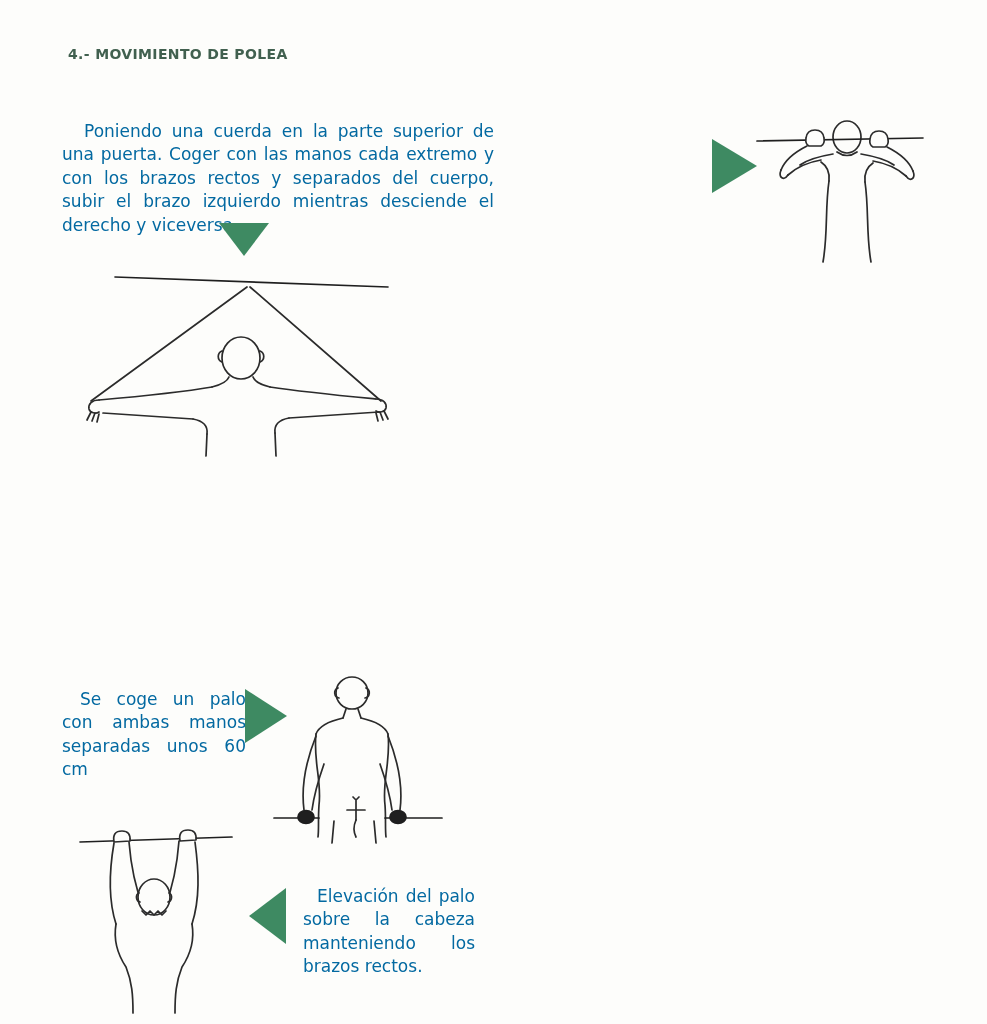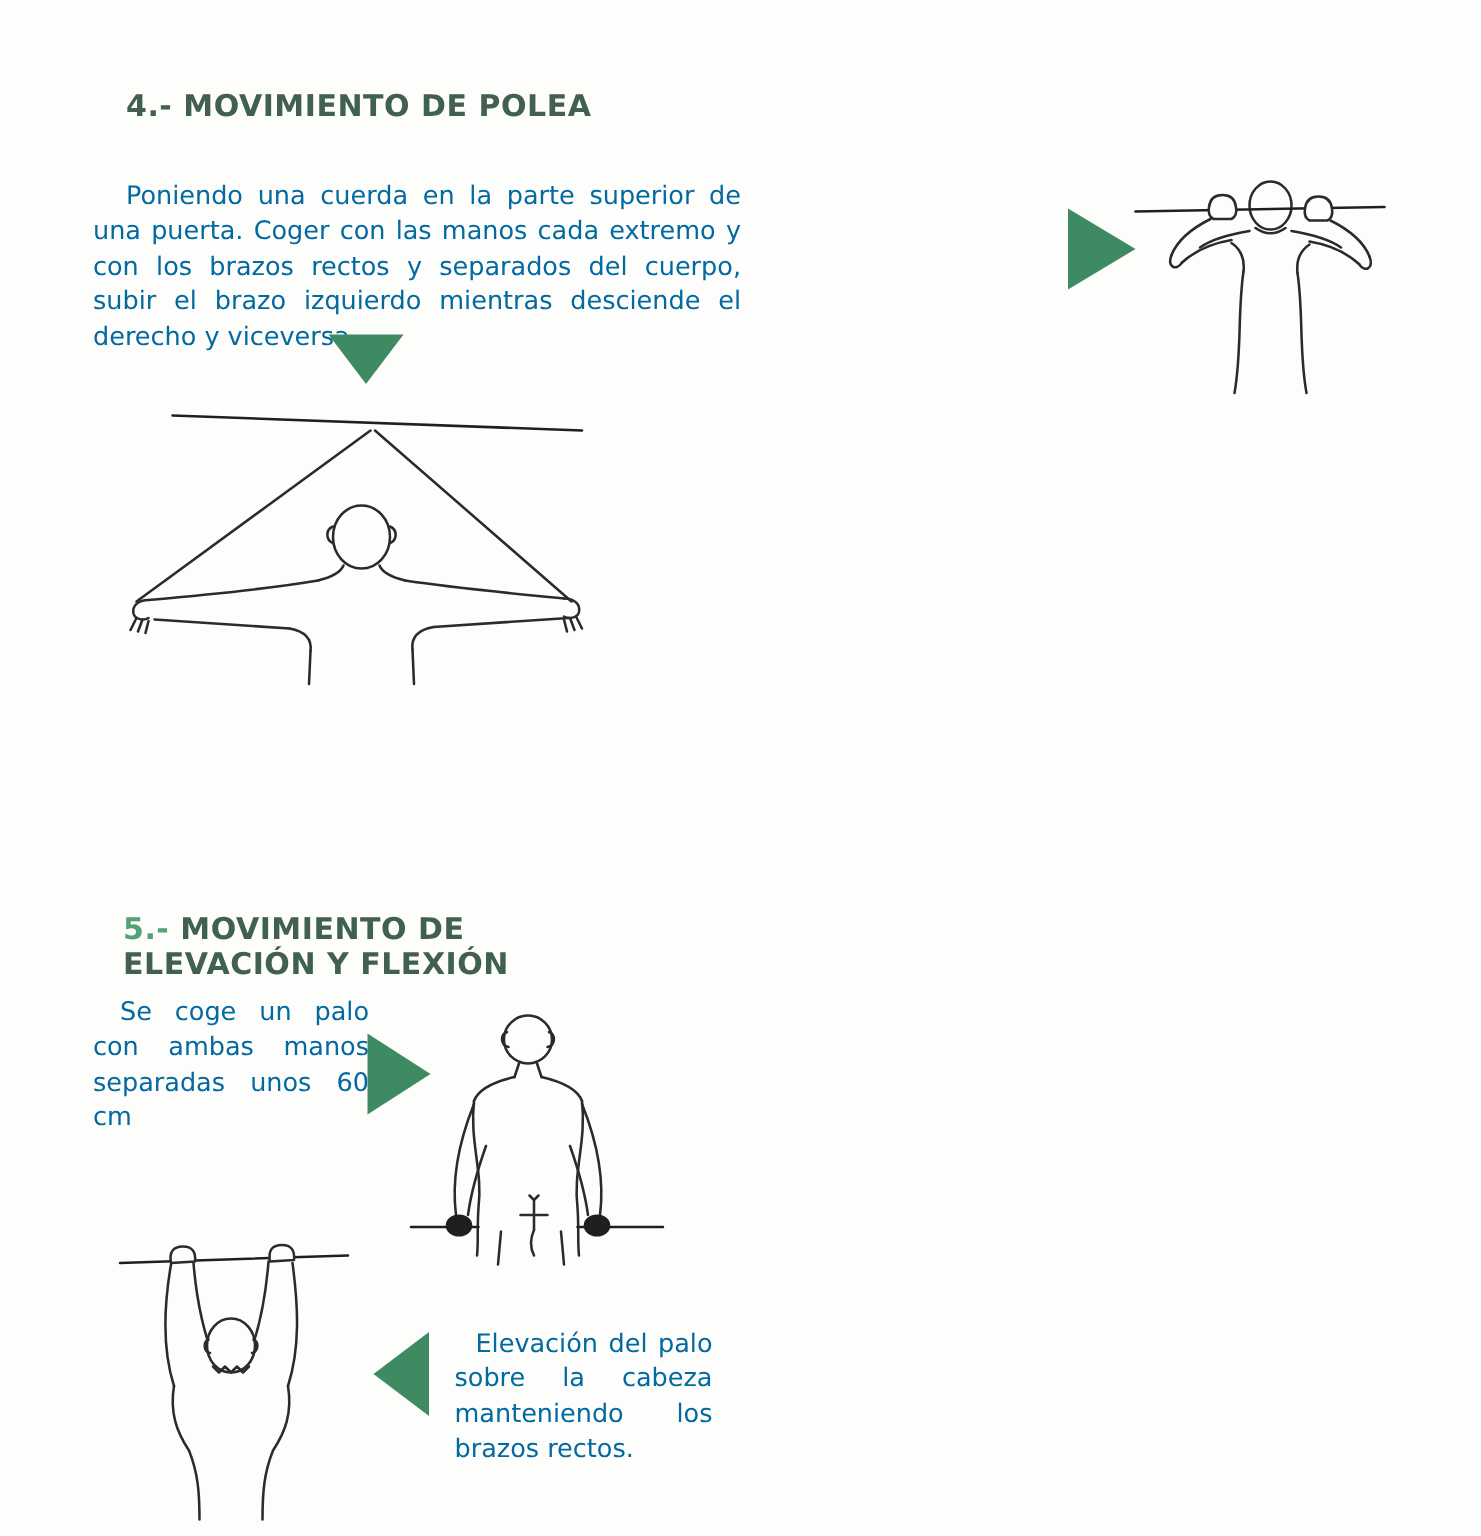--- a/index.html
+++ b/index.html
@@ -10,8 +10,8 @@
     color:#3d4340;
   }
   .heading {
-    position:absolute; margin:16px;
-    font-size:20px; font-weight:bold; letter-spacing:.35px;
+    position:absolute; margin:0;
+    font-size:14px; font-weight:bold; letter-spacing:.35px;
     line-height:23px; color:#41604f;
   }
   #h4 { left:68px; top:43px; width:420px; }

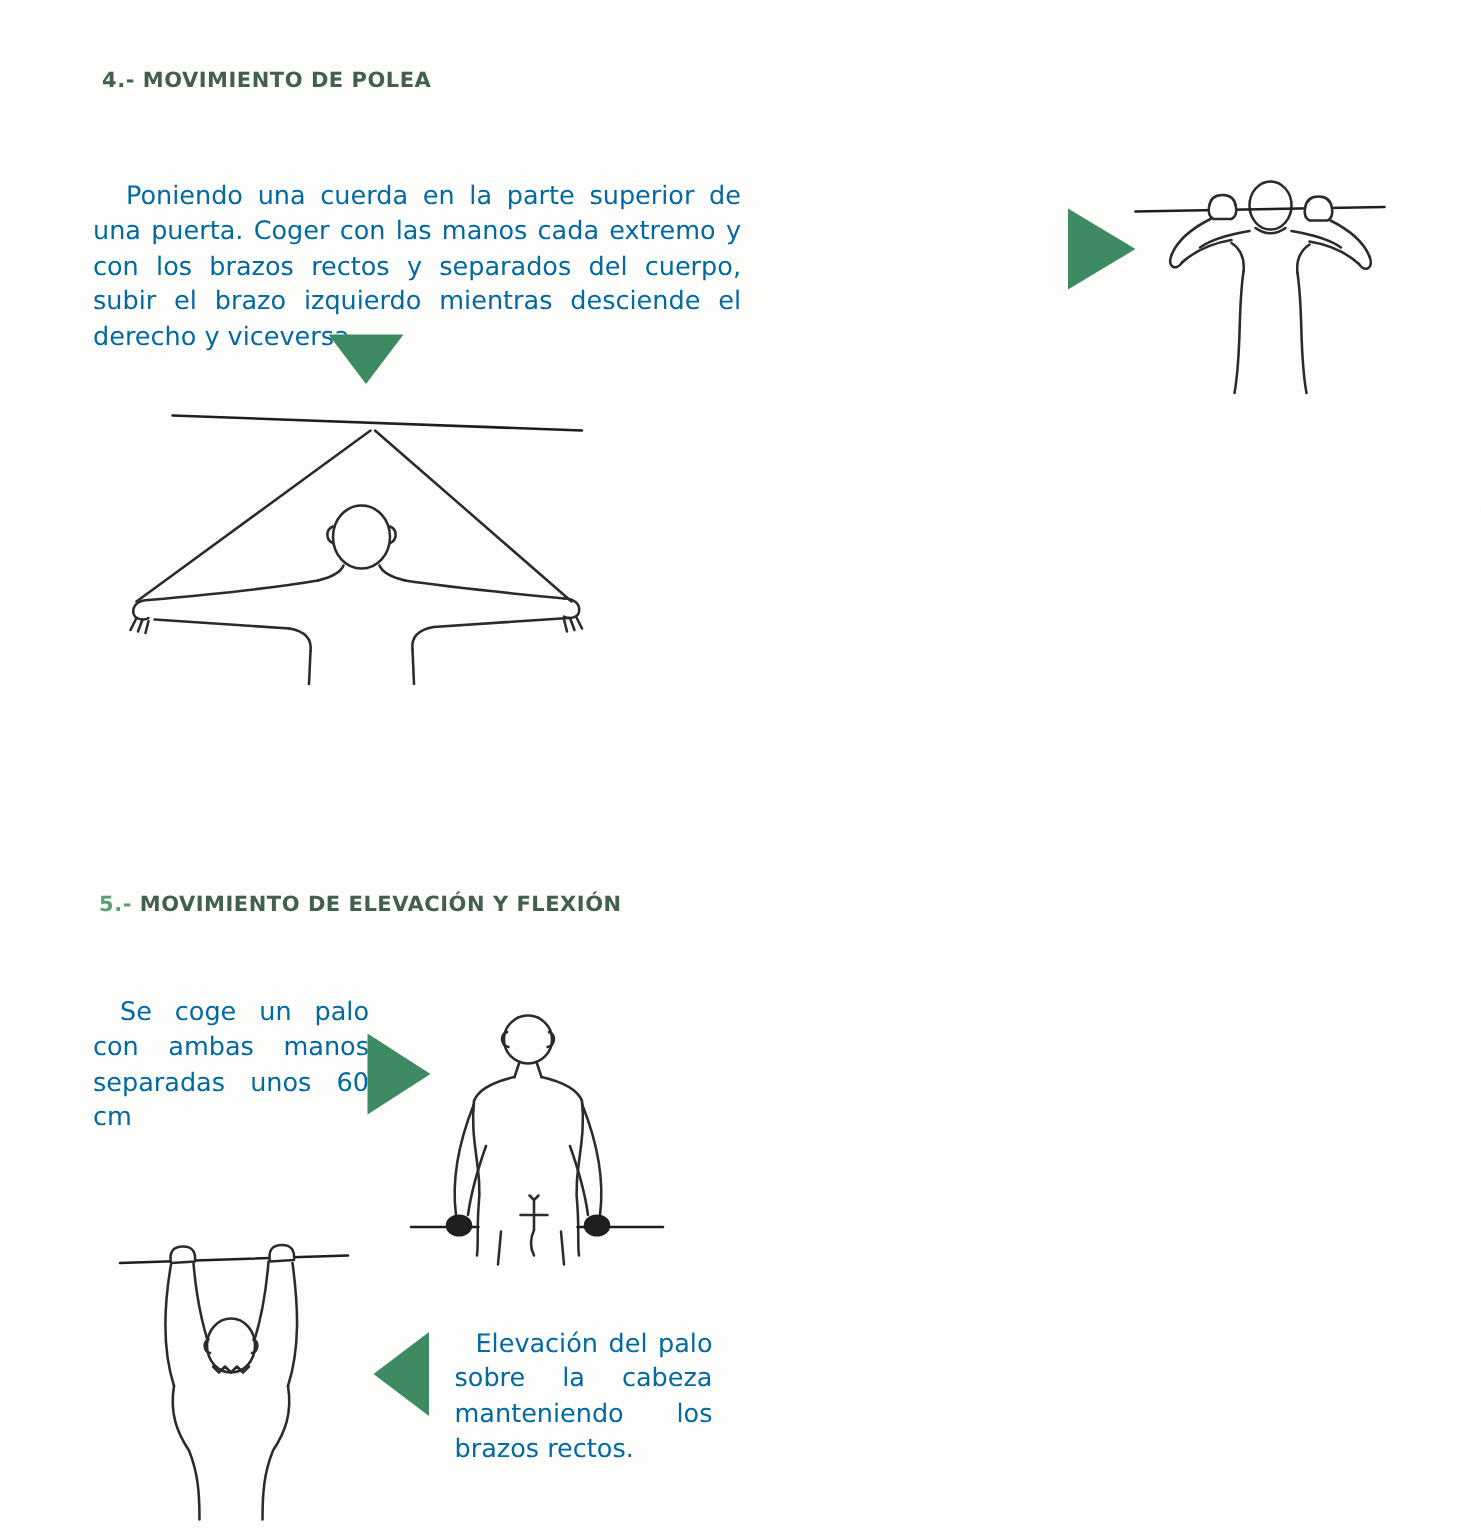--- a/index.html
+++ b/index.html
@@ -127,7 +127,6 @@
   </svg>
 
 
-  <h2 class="heading" id="h5"><span class="hnum5">5.-</span> <span>MOVIMIENTO DE ELEVACIÓN Y FLEXIÓN</span></h2>
 
   <p class="body" id="p-grab">Se coge un palo con ambas manos separadas unos 60 cm</p>
 

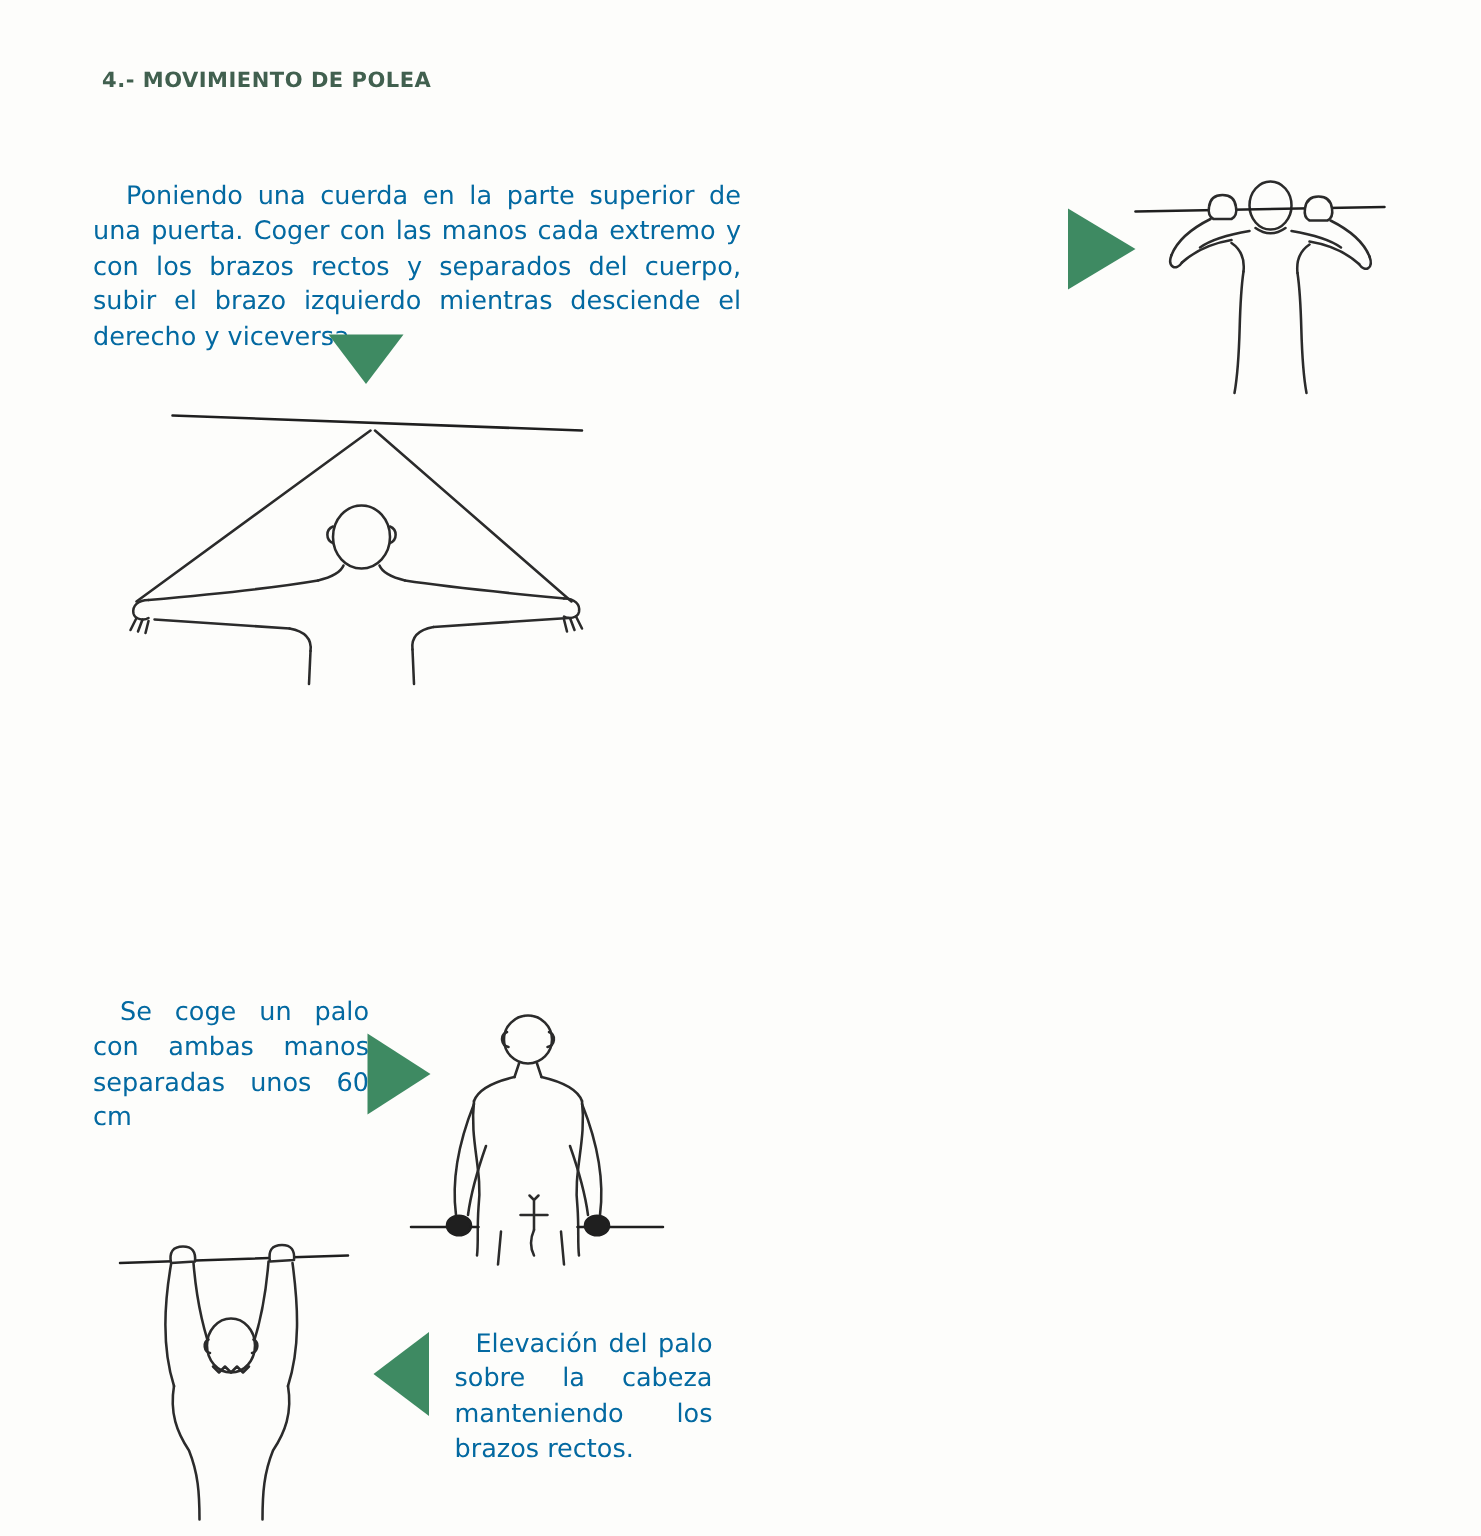--- a/index.html
+++ b/index.html
@@ -25,7 +25,7 @@
   #p-intro   { left:62px;  top:120px; width:432px; text-indent:22px; }
   #p-flexion { left:534px; top:126px; width:176px; text-indent:18px; }
   #p-follow  { left:533px; top:299px; width:454px; text-align:left; }
-  #p-grab    { left:62px;  top:664px; width:184px; text-indent:18px; }
+  #p-grab    { left:62px;  top:688px; width:184px; text-indent:18px; }
   #p-elev    { left:303px; top:871px; width:172px; text-indent:14px;margin-top:14px; }
   .tri { position:absolute; width:0; height:0; }
   #tri-down {

